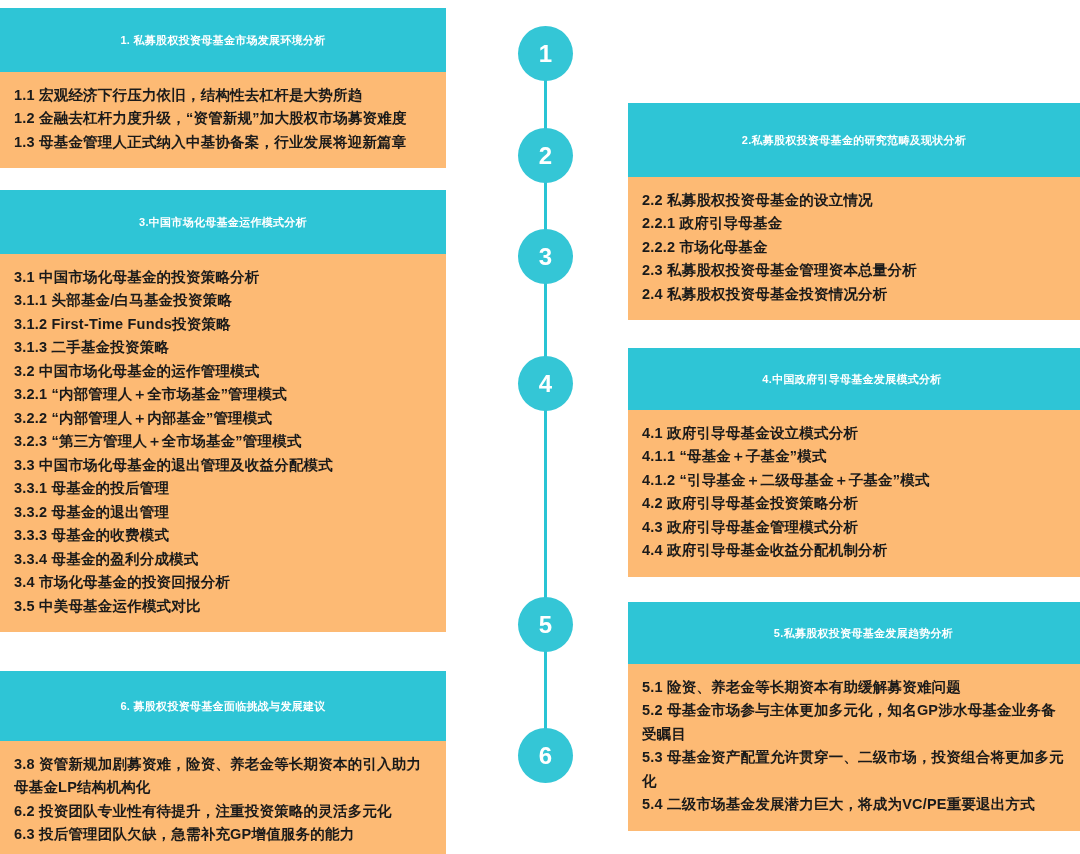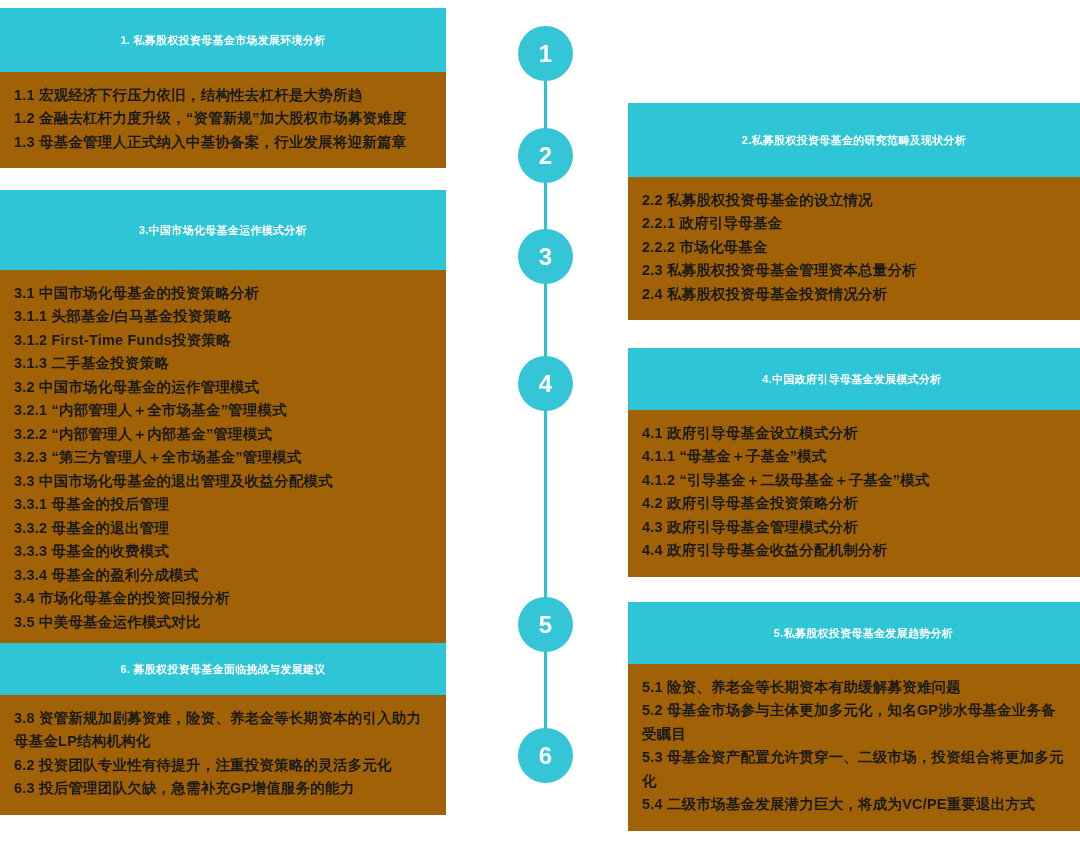--- a/index.html
+++ b/index.html
@@ -57,7 +57,7 @@
     letter-spacing: 0.3px;
   }
   .chapter-body {
-    background: #a16207;
+    background: #fdba74;
     padding: 12px 14px 14px 14px;
   }
   .chapter-body .line {

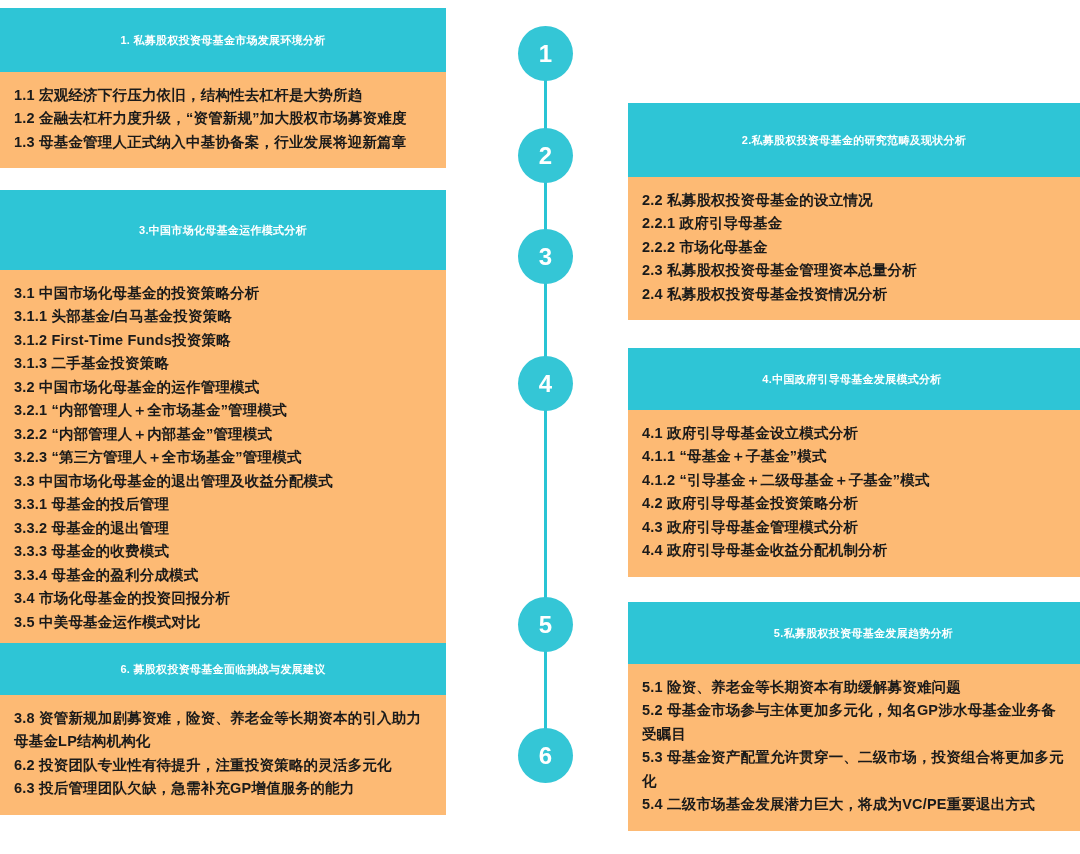--- a/index.html
+++ b/index.html
@@ -109,7 +109,7 @@
         </div>
       </div>
       <div class="chapter left" style="top: 190px;">
-        <div class="chapter-title" style="height: 80px;">3.中国市场化母基金运作模式分析</div>
+        <div class="chapter-title" style="height: 64px;">3.中国市场化母基金运作模式分析</div>
         <div class="chapter-body">
           <div class="line">3.1 中国市场化母基金的投资策略分析</div>
           <div class="line">3.1.1 头部基金/白马基金投资策略</div>

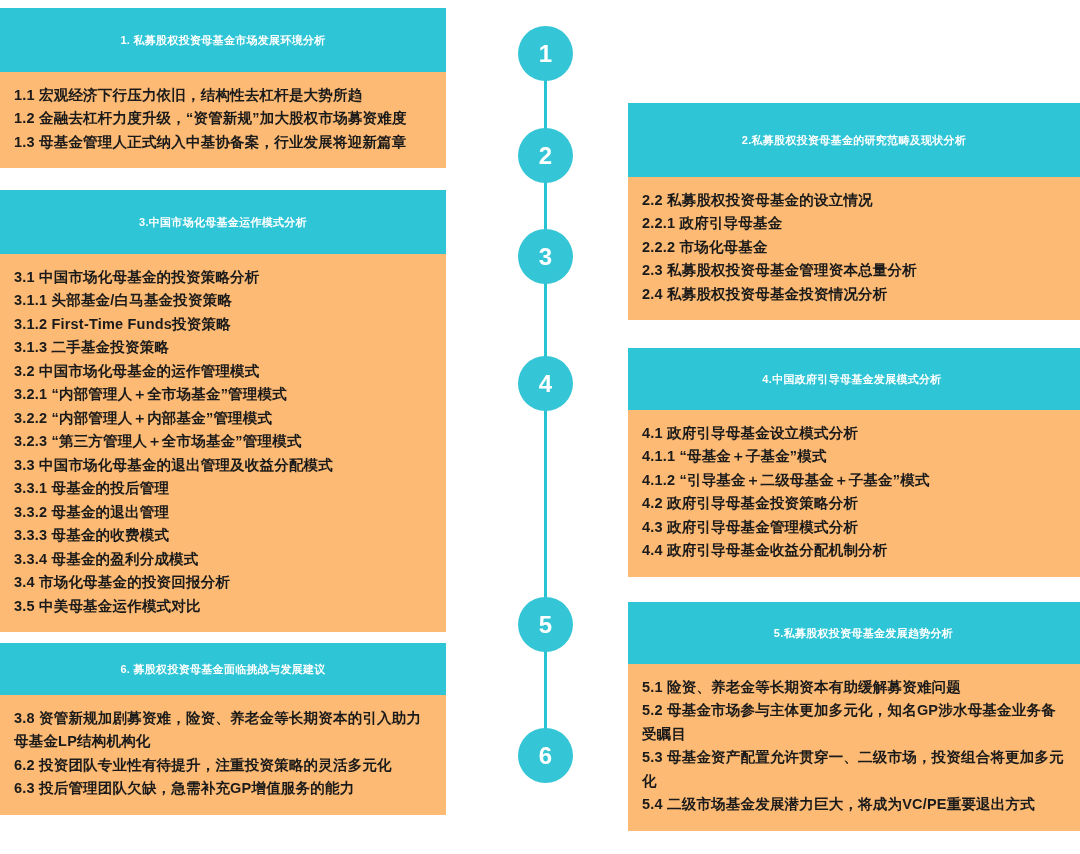--- a/index.html
+++ b/index.html
@@ -149,7 +149,7 @@
         </div>
       </div>
       <div class="chapter left" style="top: 643px;">
-        <div class="chapter-title" style="height: 52px;">6. 募股权投资母基金面临挑战与发展建议</div>
+        <div class="chapter-title" style="height: 70px; margin-top: 28px;">6. 募股权投资母基金面临挑战与发展建议</div>
         <div class="chapter-body">
           <div class="line">3.8 资管新规加剧募资难，险资、养老金等长期资本的引入助力母基金LP结构机构化</div>
           <div class="line">6.2 投资团队专业性有待提升，注重投资策略的灵活多元化</div>

